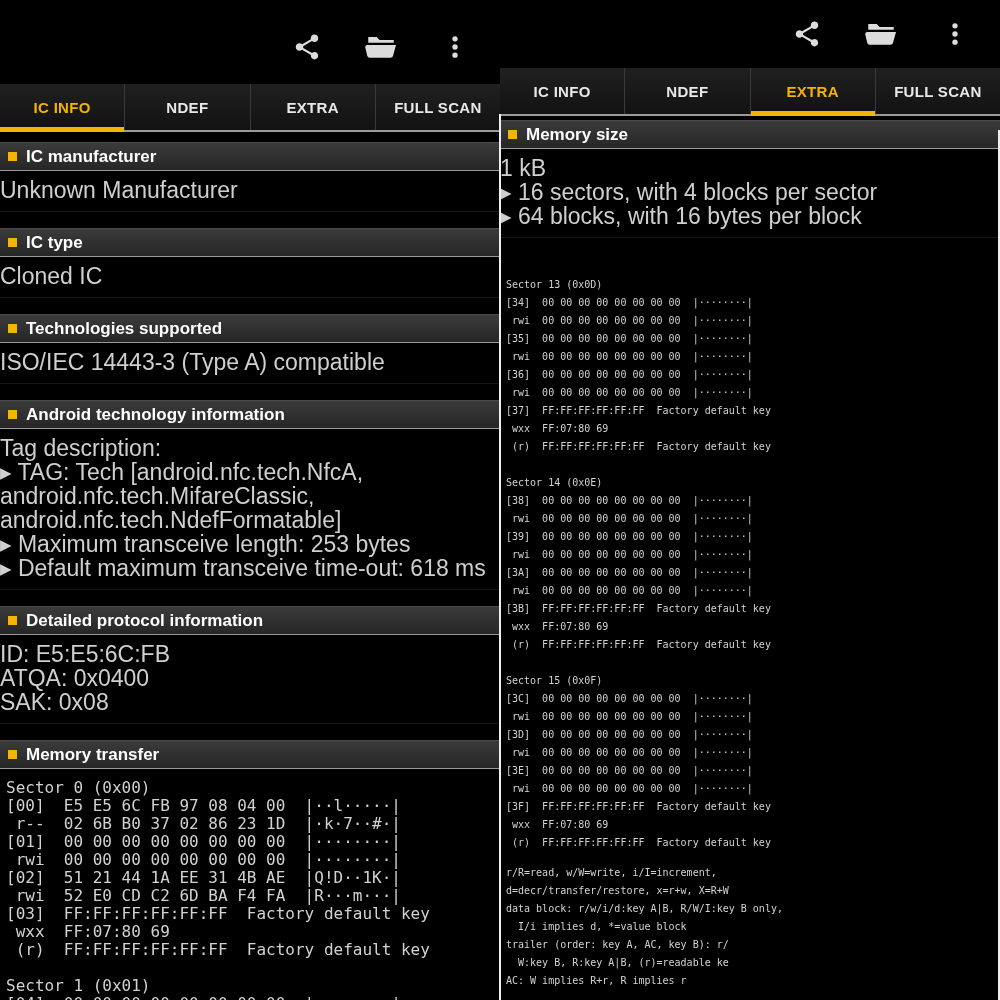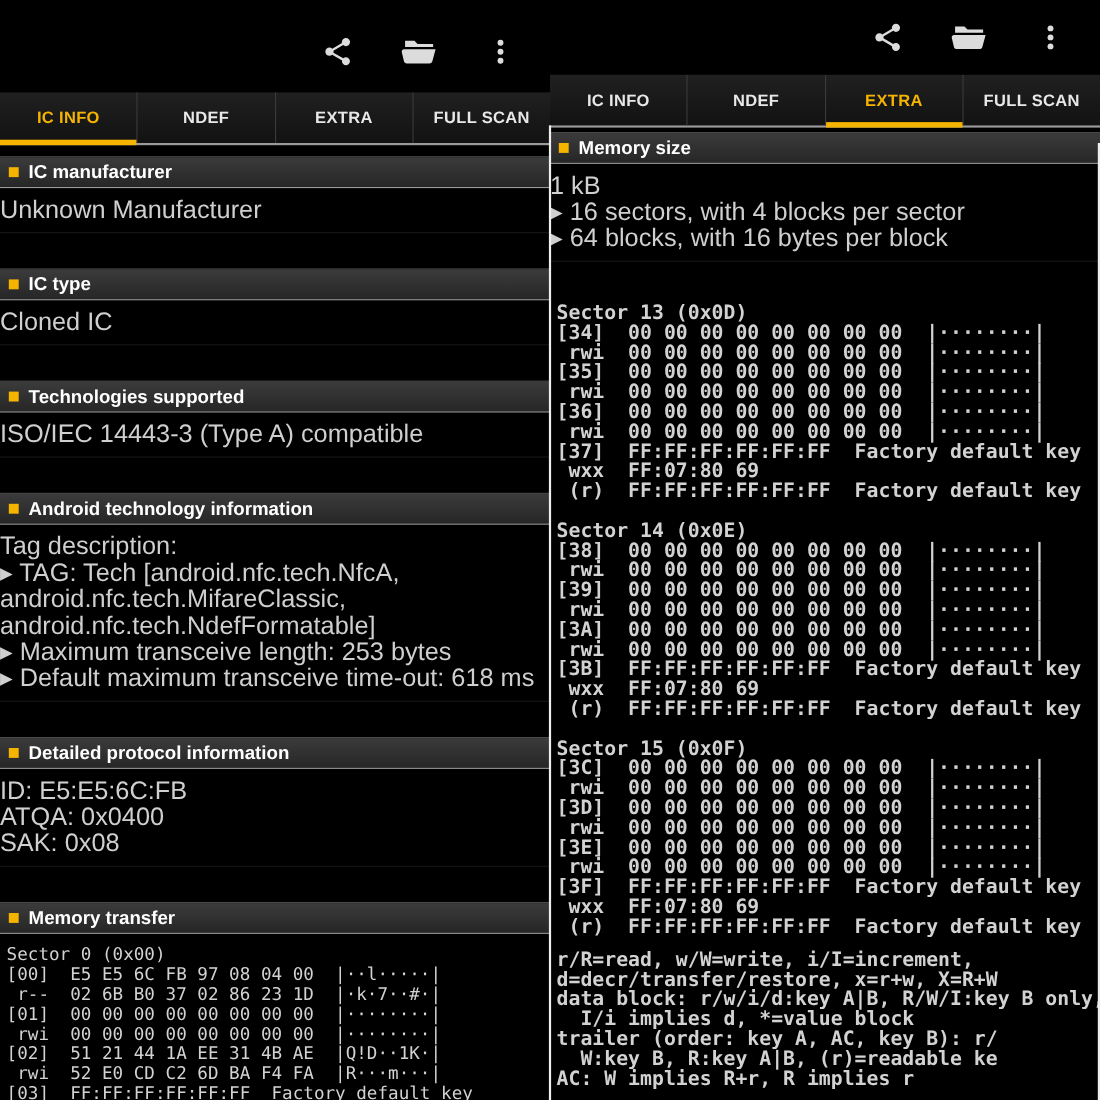--- a/index.html
+++ b/index.html
@@ -32,7 +32,7 @@
 
   
   .content { position:relative; }
-  .section { margin-top:32px; }
+  .section { margin-top:16px; }
   .section.first { margin-top:10px; }
   .panel.right .section.first { margin-top:4px; }
   .sec-header {

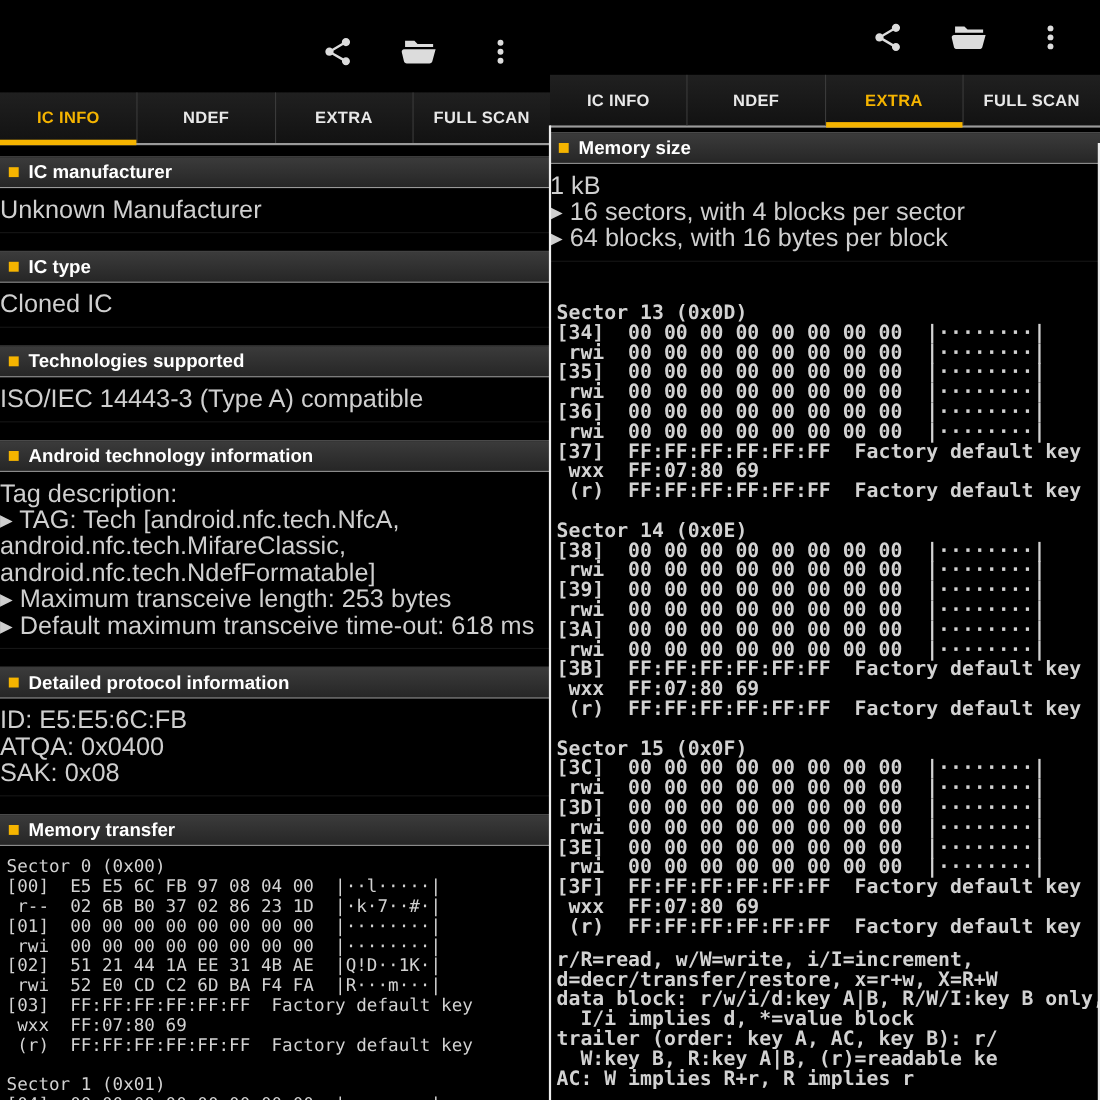--- a/index.html
+++ b/index.html
@@ -53,7 +53,7 @@
     white-space:pre; padding:0 6px; overflow:hidden;
   }
   .panel.left  .dump { font-size:16px; line-height:18px; margin-top:10px; }
-  .panel.right .dump { font-size:18px; line-height:18px;font-weight:bold; }
+  .panel.right .dump { font-size:10px; line-height:18px; }
   .panel.right .dump.sectors { margin-top:38px; }
   .panel.right .dump.legend  { margin-top:12px; }
 

